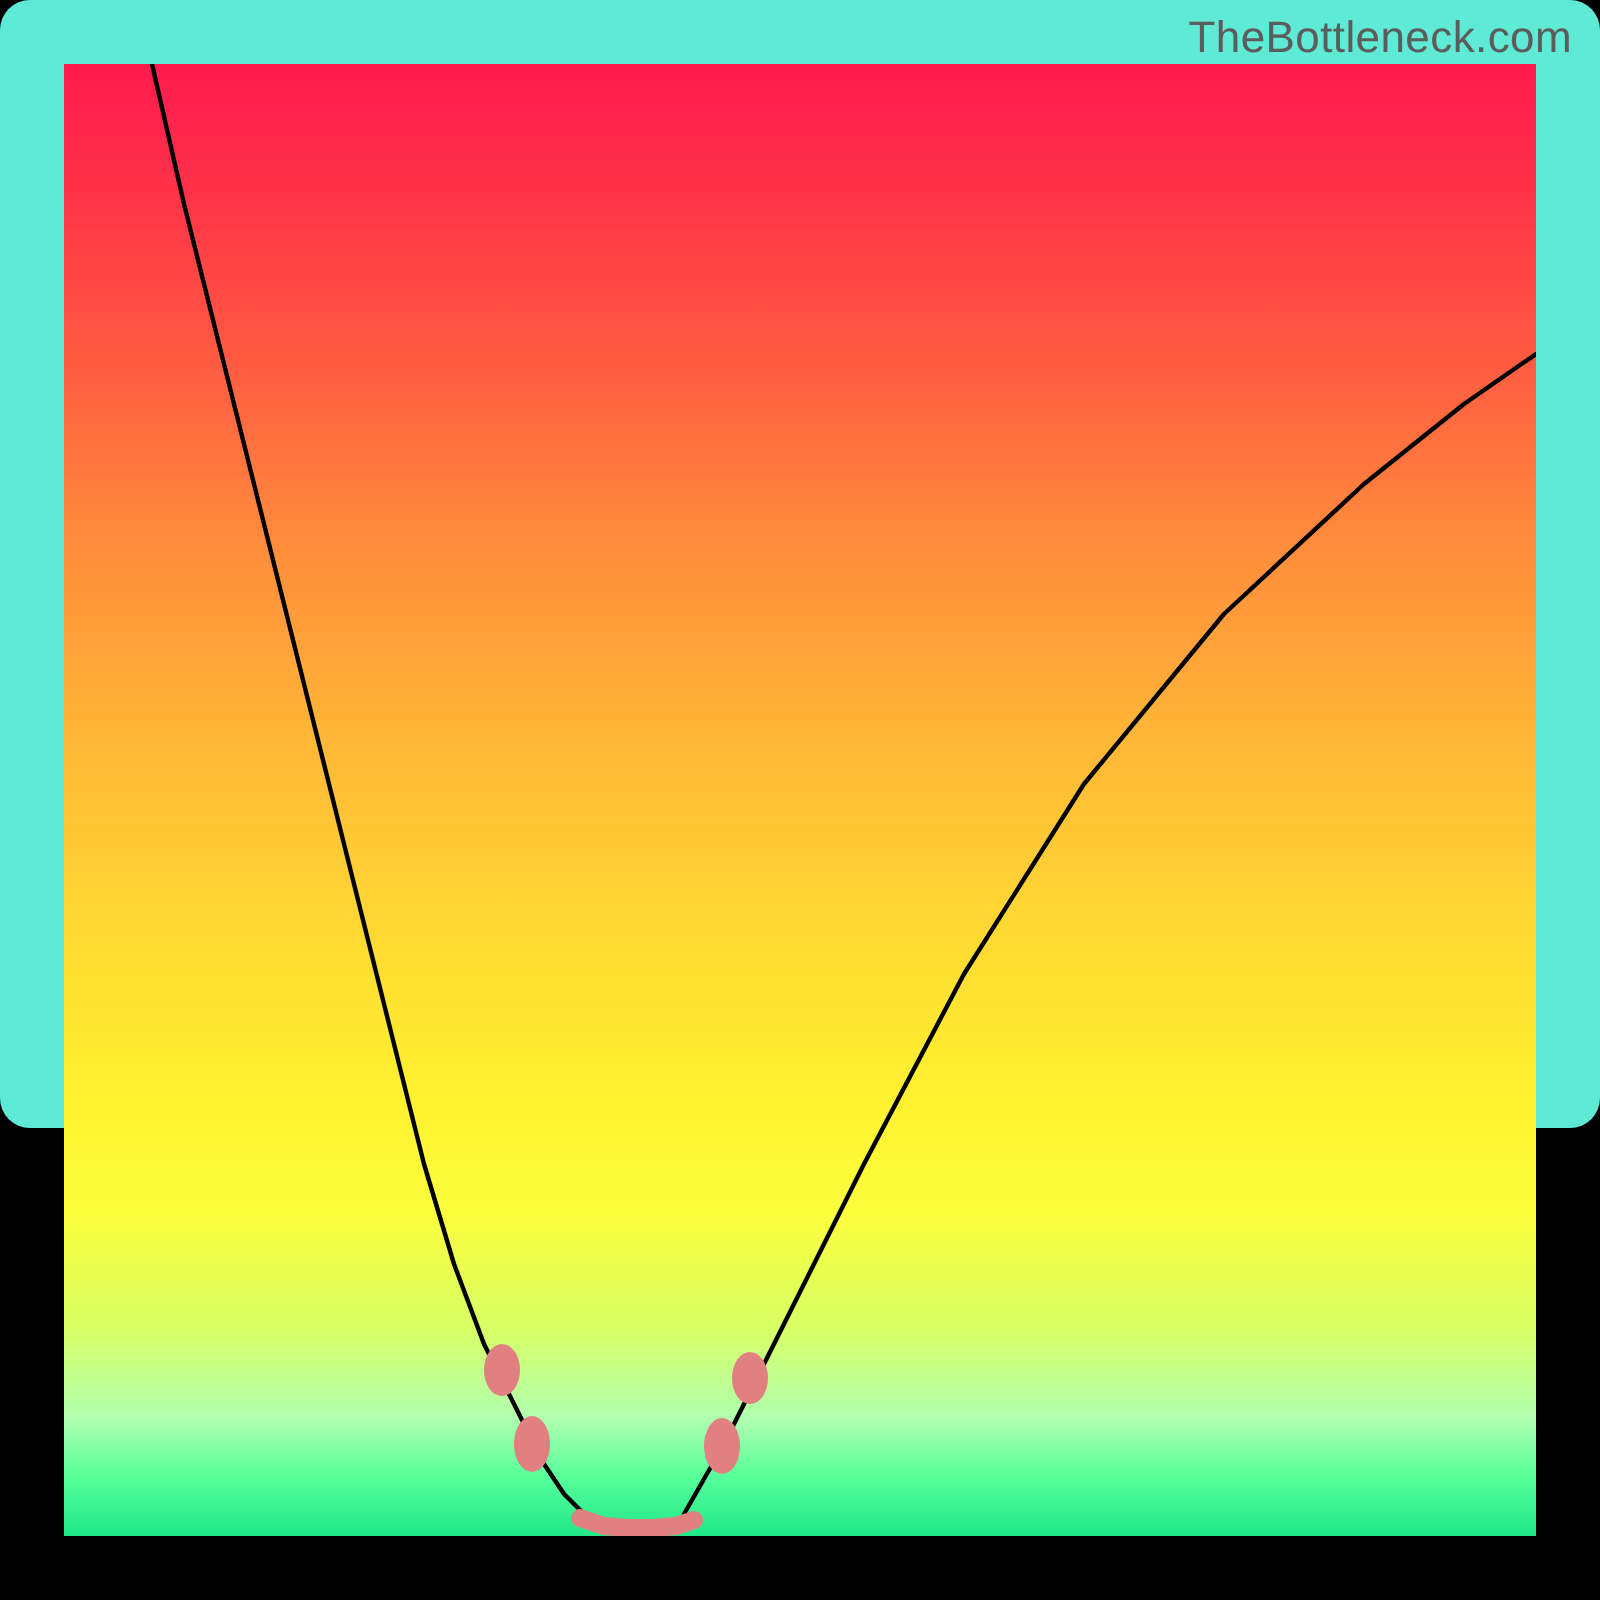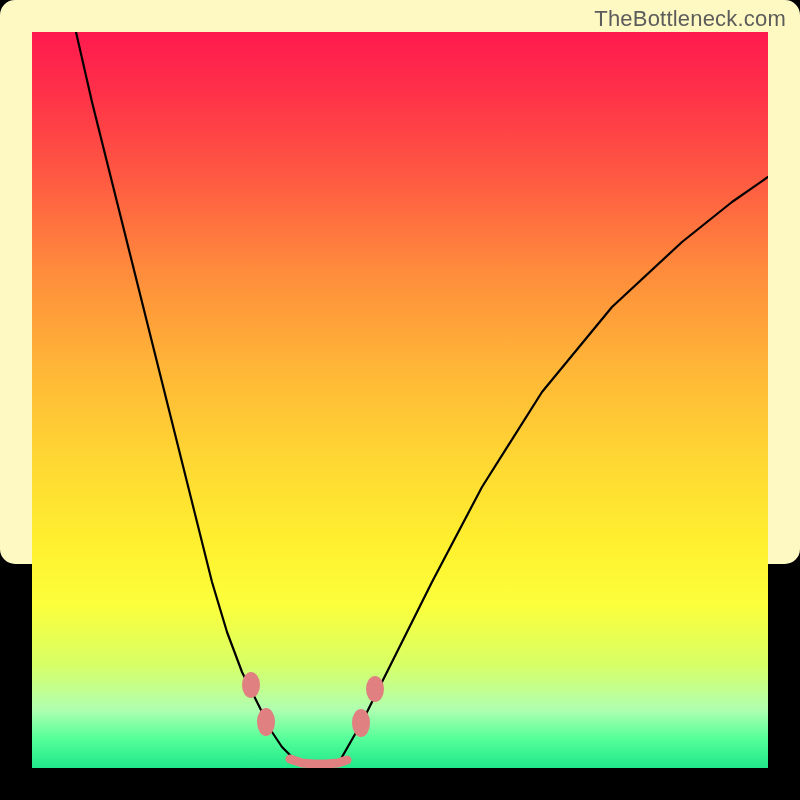--- a/index.html
+++ b/index.html
@@ -17,7 +17,7 @@
     top: 0;
     width: 800px;
     height: 564px;
-    background: #fef9c3;
+    background: #5eead4;
     border-radius: 15px;
   }
   .plot {

